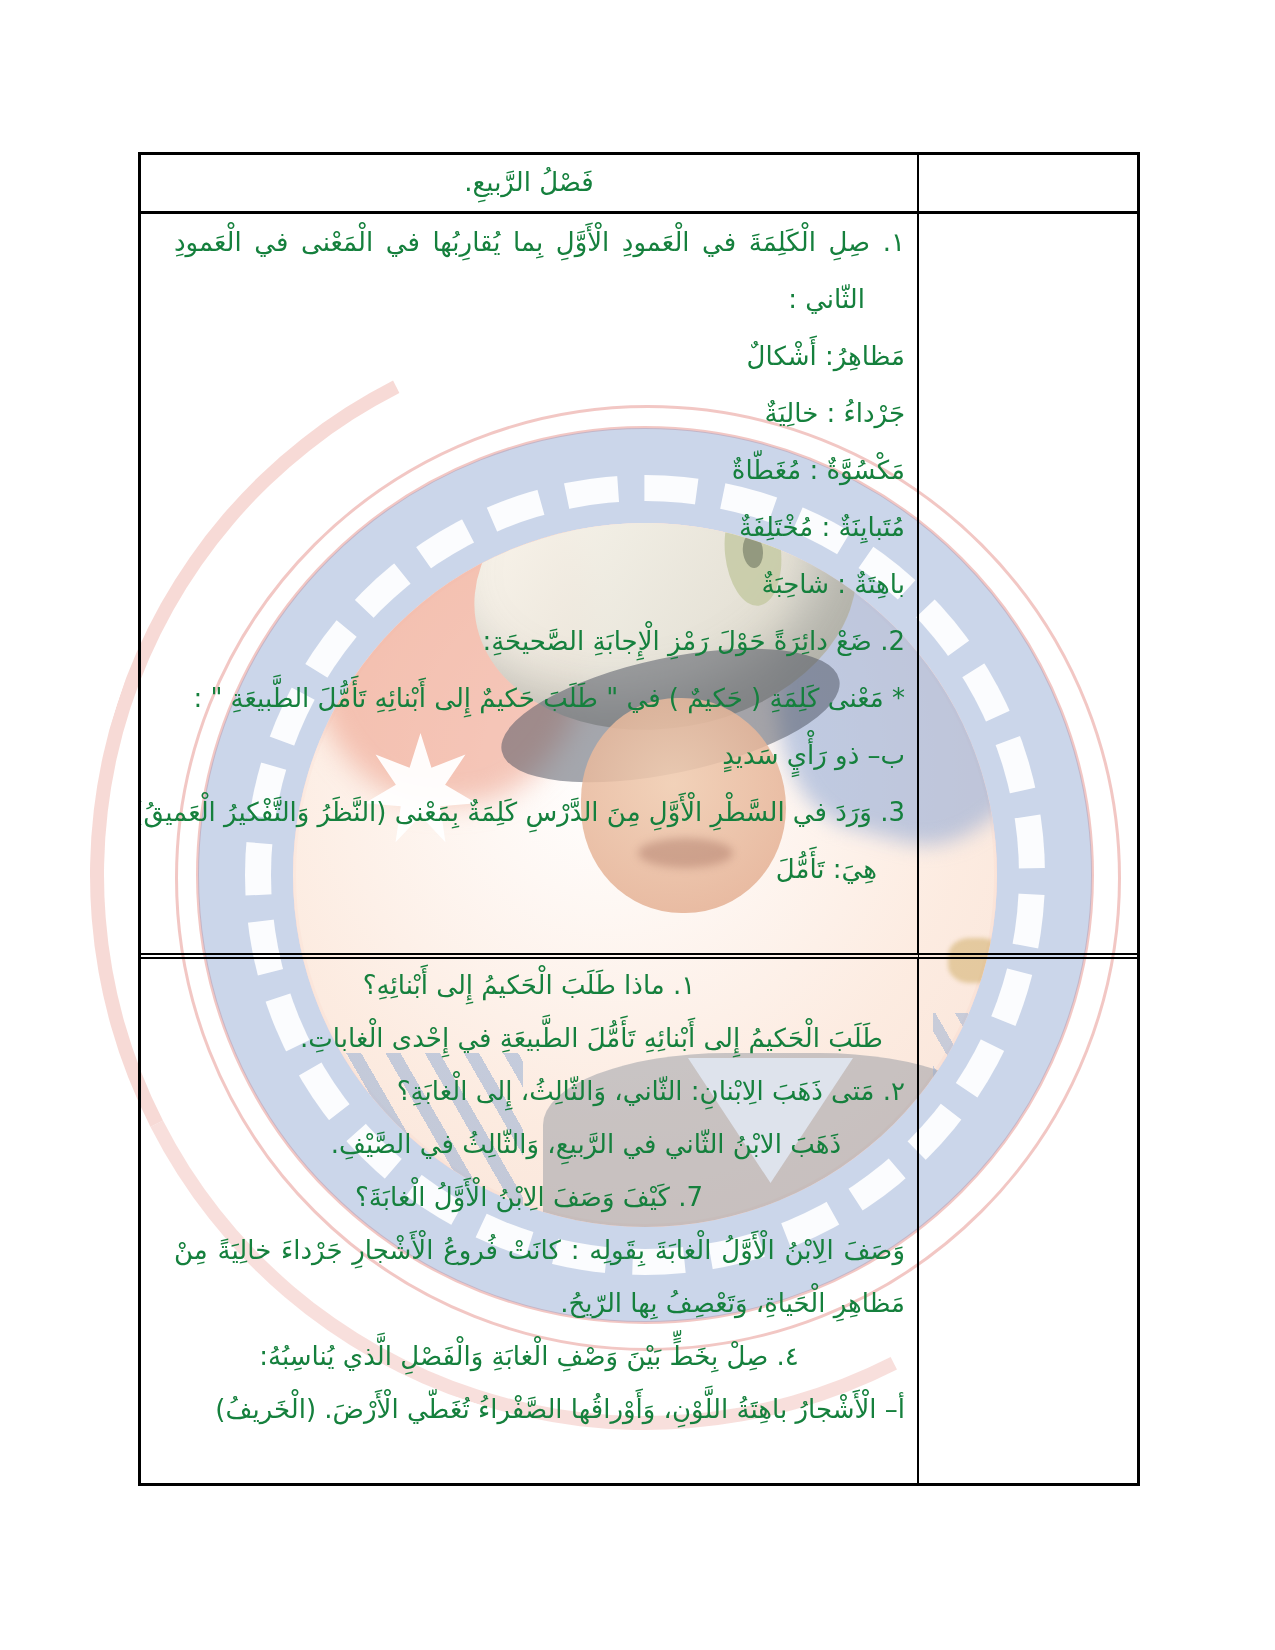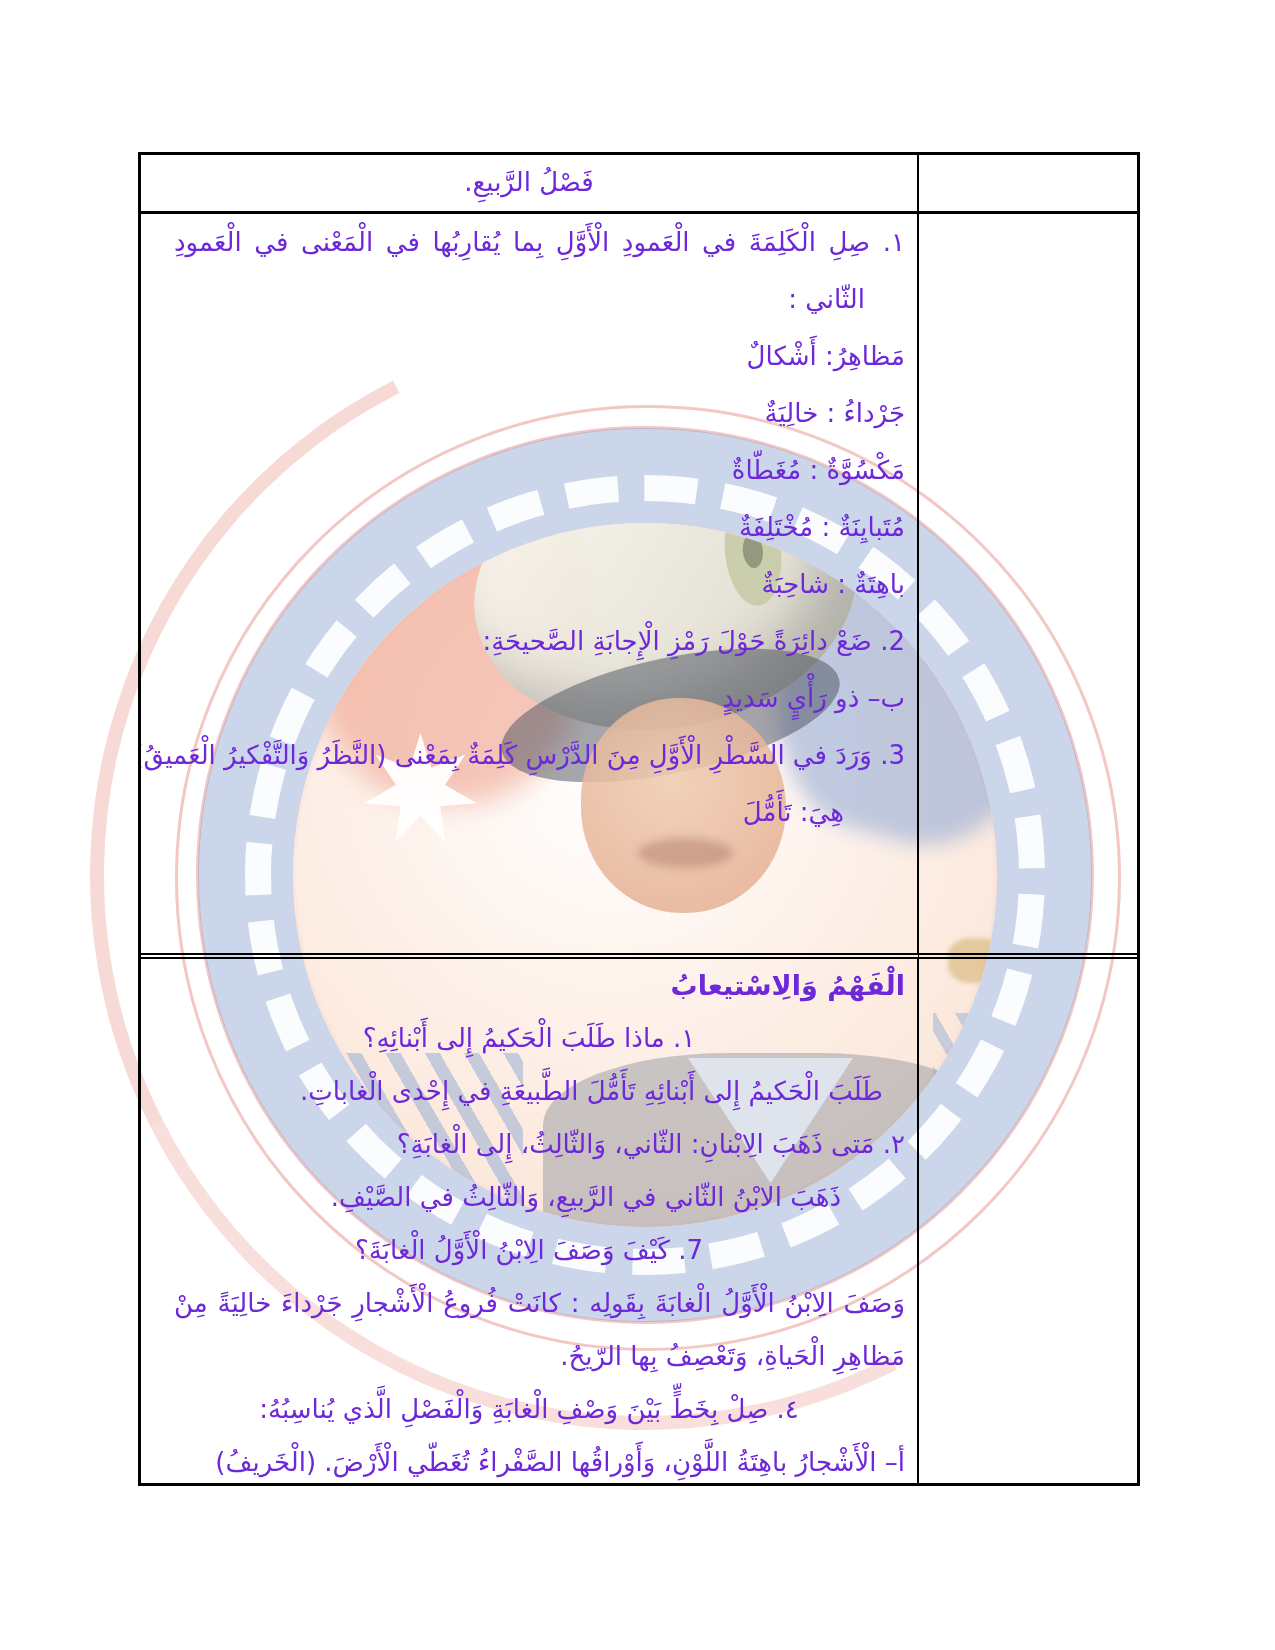--- a/index.html
+++ b/index.html
@@ -54,7 +54,7 @@
   .cell.r3{border-top:6px double #000;}
 
   .line{direction:rtl;unicode-bidi:plaintext;text-align:right;white-space:nowrap;
-        font-size:26px;line-height:57px;padding:0 12px;color:#6d28d9;}
+        font-size:26px;line-height:57px;padding:0 12px;color:#15803d;}
   .r1 .line{line-height:54px;}
   .r3 .line{line-height:53px;}
   .hdr{font-weight:bold;font-size:27px;}

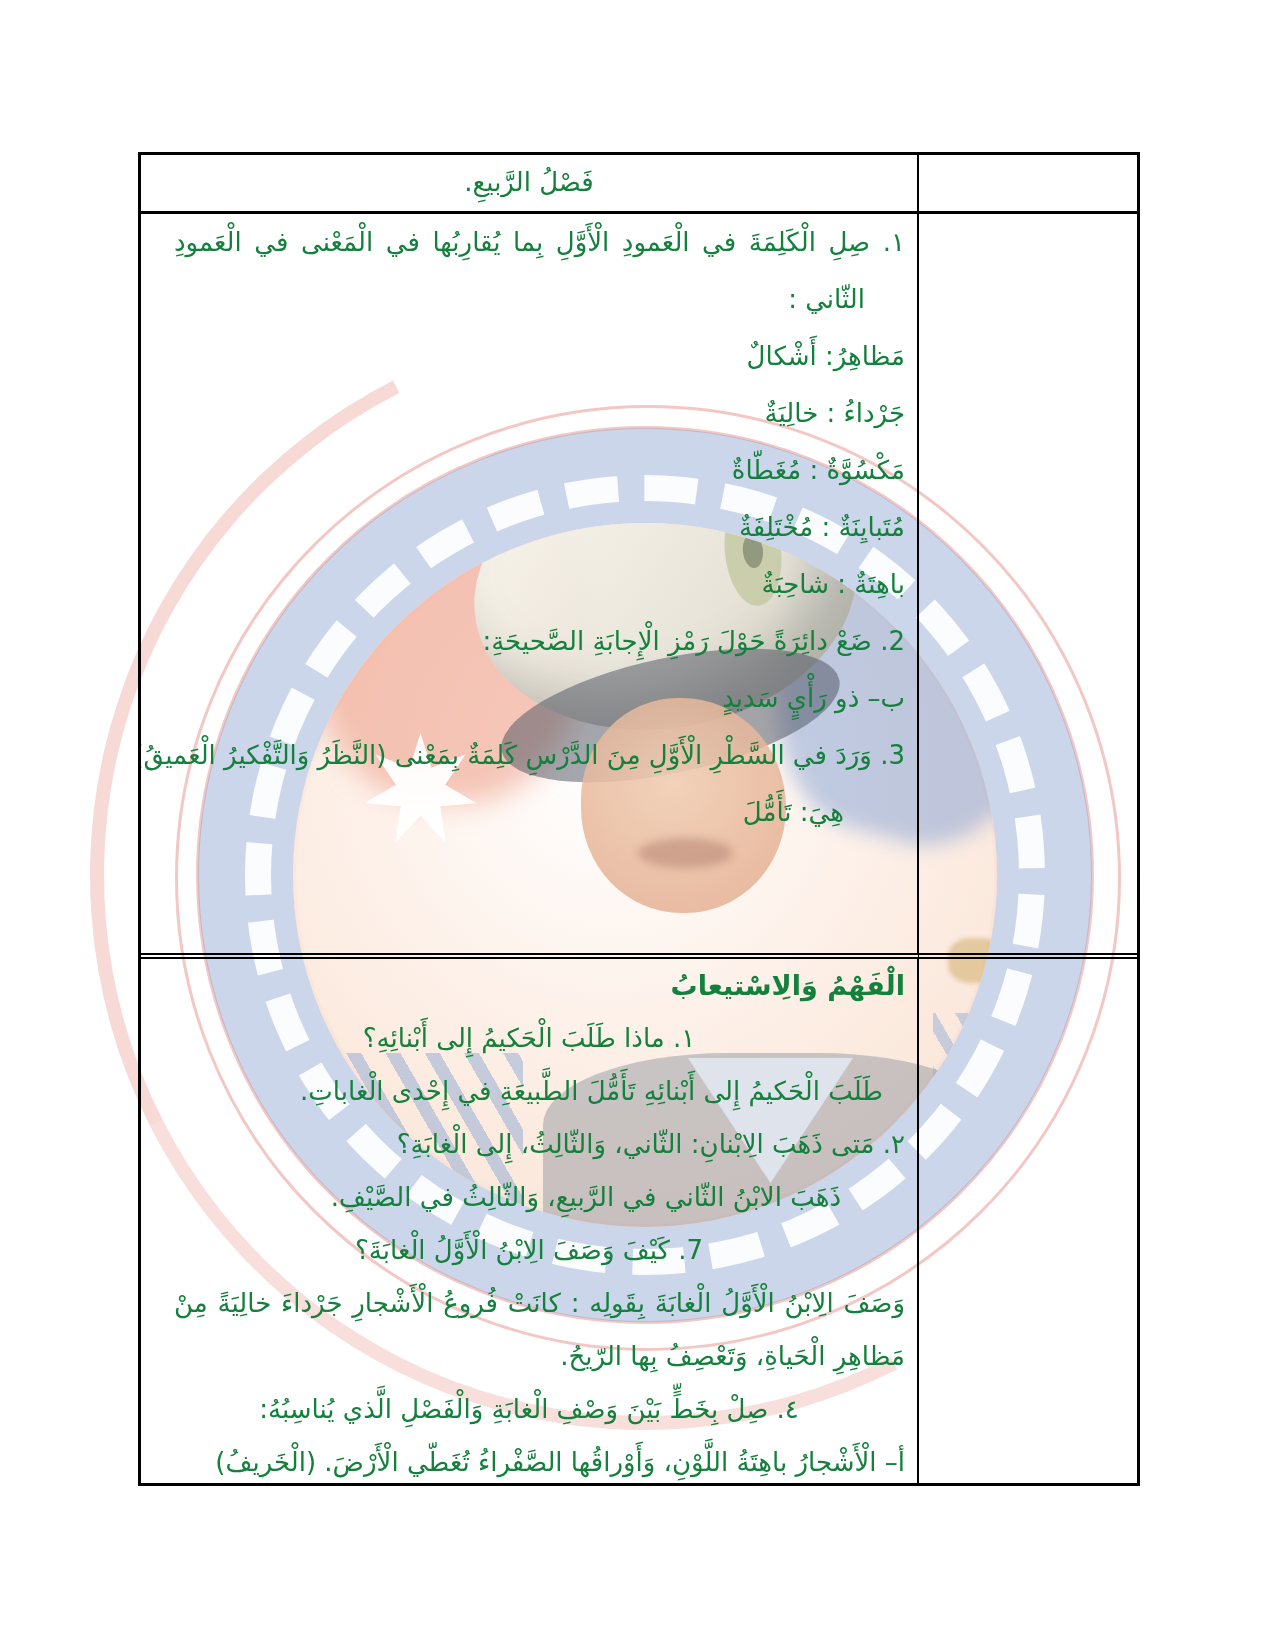--- a/index.html
+++ b/index.html
@@ -114,6 +114,7 @@
       <div class="line">مُتَبايِنَةٌ : مُخْتَلِفَةٌ</div>
       <div class="line">باهِتَةٌ : شاحِبَةٌ</div>
       <div class="line">2. ضَعْ دائِرَةً حَوْلَ رَمْزِ الْإِجابَةِ الصَّحيحَةِ:</div>
+      <div class="line">* مَعْنى كَلِمَةِ ( حَكيمٌ ) في " طَلَبَ حَكيمٌ إِلى أَبْنائِهِ تَأَمُّلَ الطَّبيعَةِ " :</div>
       <div class="line">ب– ذو رَأْيٍ سَديدٍ</div>
       <div class="line stretch">3. وَرَدَ في السَّطْرِ الْأَوَّلِ مِنَ الدَّرْسِ كَلِمَةٌ بِمَعْنى (النَّظَرُ وَالتَّفْكيرُ الْعَميقُ)</div>
       <div class="line ind80">هِيَ: تَأَمُّلَ</div>

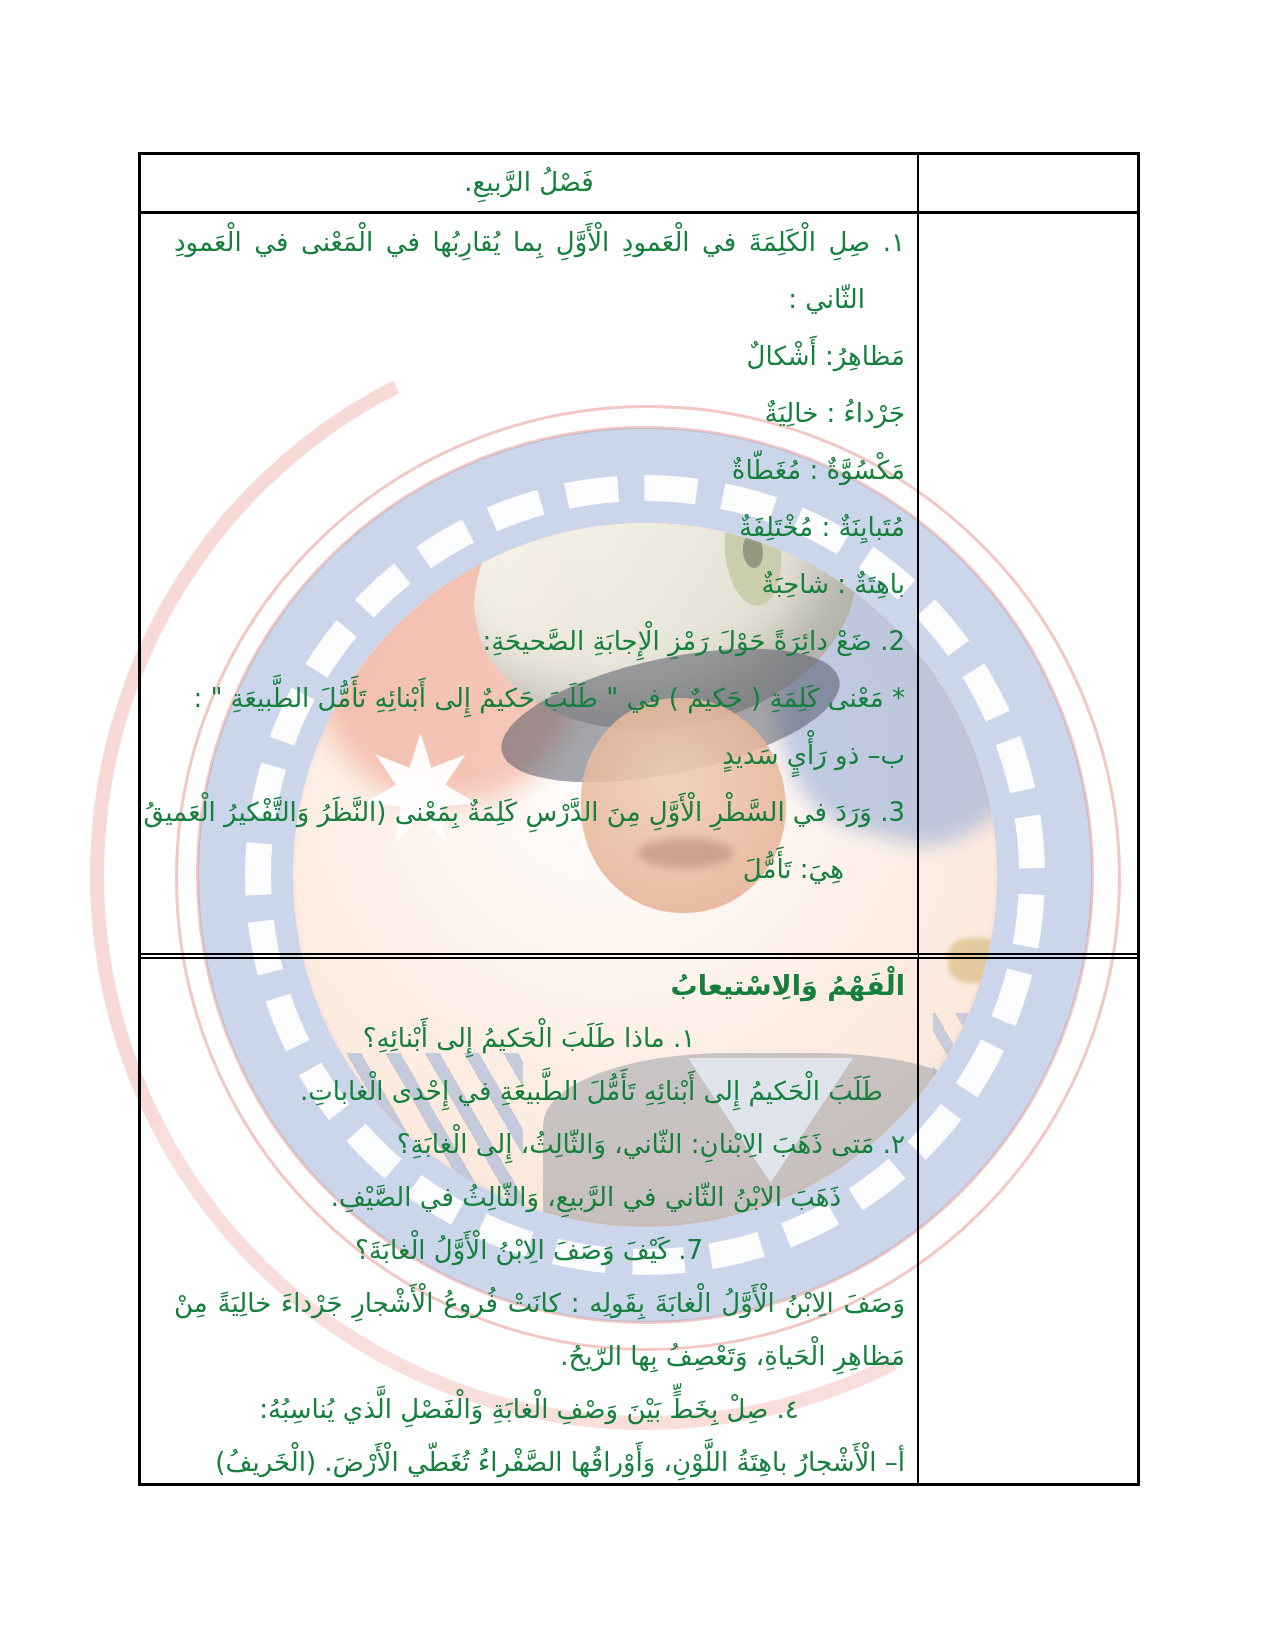--- a/index.html
+++ b/index.html
@@ -61,7 +61,7 @@
   .center{text-align:center;}
   .stretch{text-align:justify;text-align-last:justify;padding-left:15px;margin-left:18px;}
   .ind40{padding-right:52px;}
-  .ind80{padding-right:73px;}
+  .ind80{padding-right:40px;}
   .ind30{padding-right:34px;margin-left:20px;}
   .ind60{padding-right:76px;}
 </style>

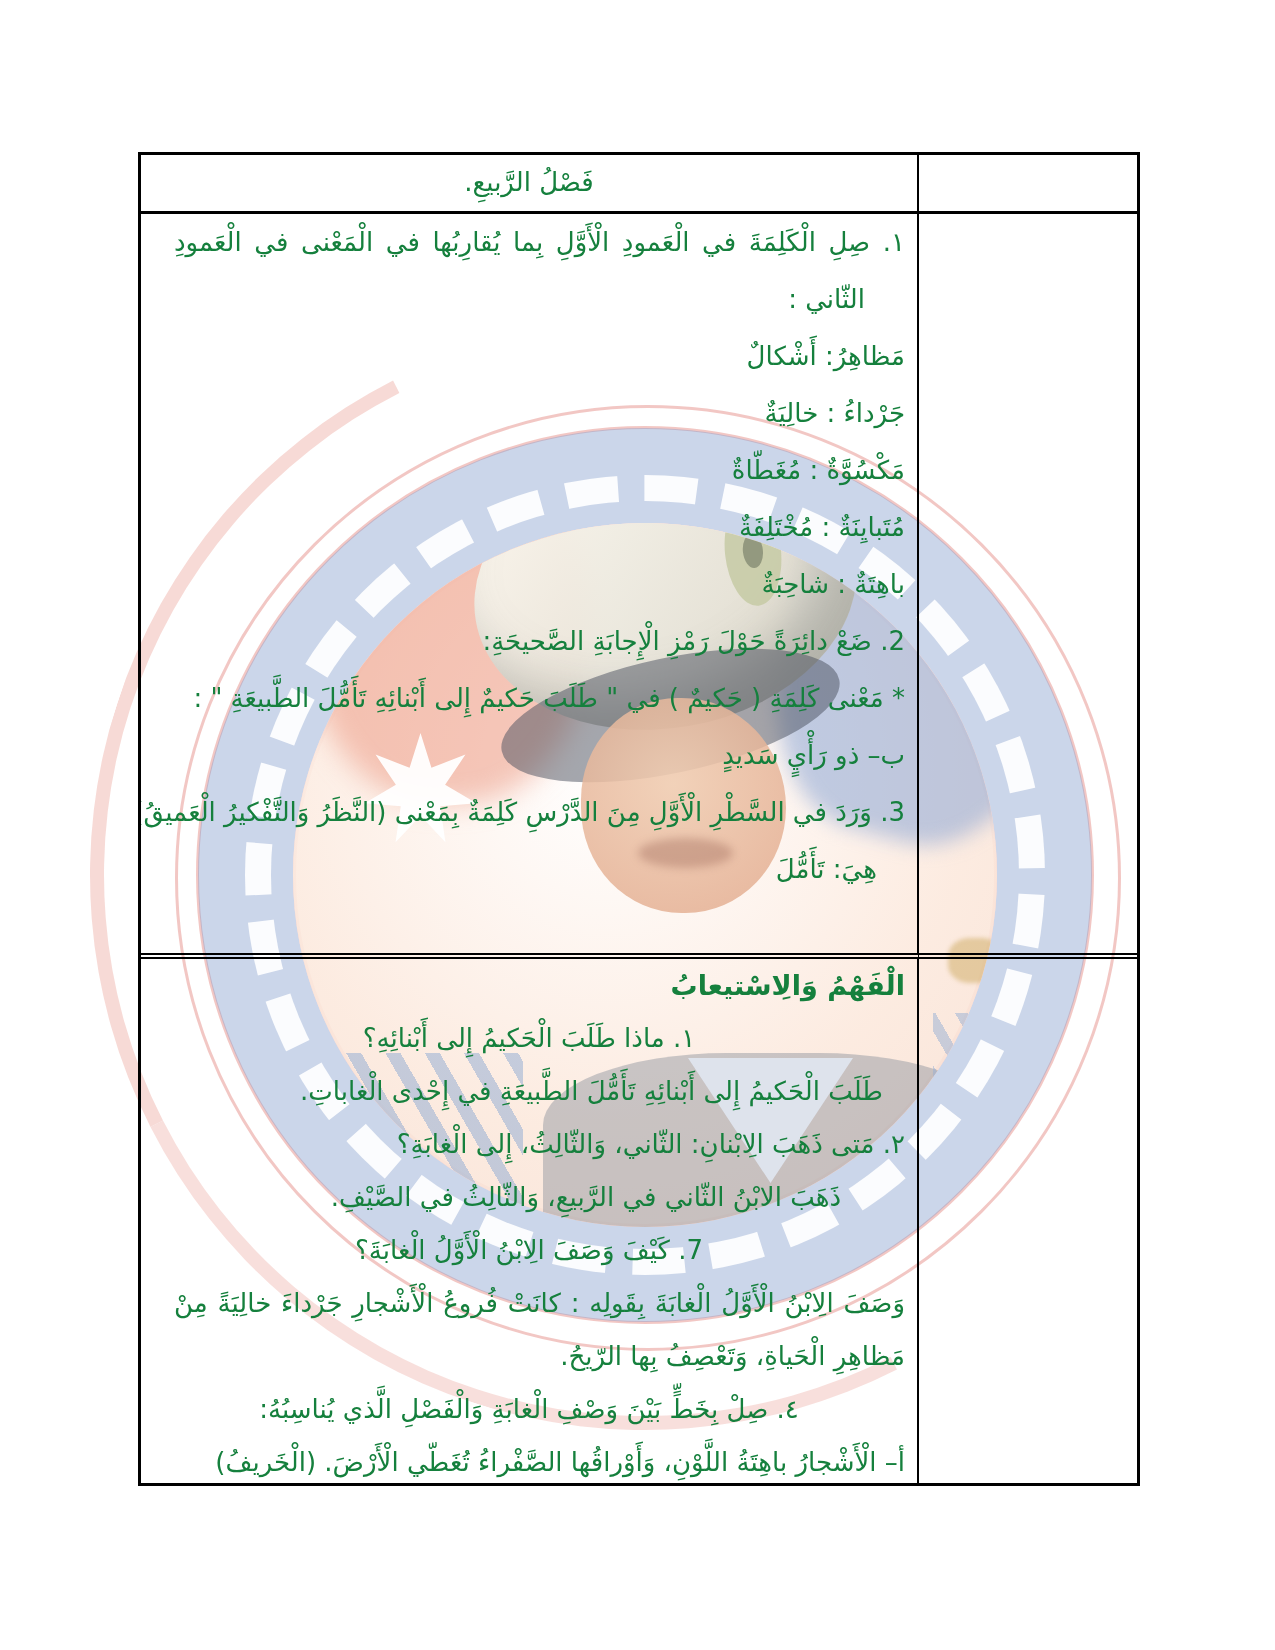--- a/index.html
+++ b/index.html
@@ -122,7 +122,6 @@
     <div class="cell side r2"></div>
 
     <div class="cell main r3">
-      <div class="line hdr">الْفَهْمُ وَالِاسْتيعابُ</div>
       <div class="line center">١. ماذا طَلَبَ الْحَكيمُ إِلى أَبْنائِهِ؟</div>
       <div class="line ind30">طَلَبَ الْحَكيمُ إِلى أَبْنائِهِ تَأَمُّلَ الطَّبيعَةِ في إِحْدى الْغاباتِ.</div>
       <div class="line">٢. مَتى ذَهَبَ الِابْنانِ: الثّاني، وَالثّالِثُ، إِلى الْغابَةِ؟</div>

